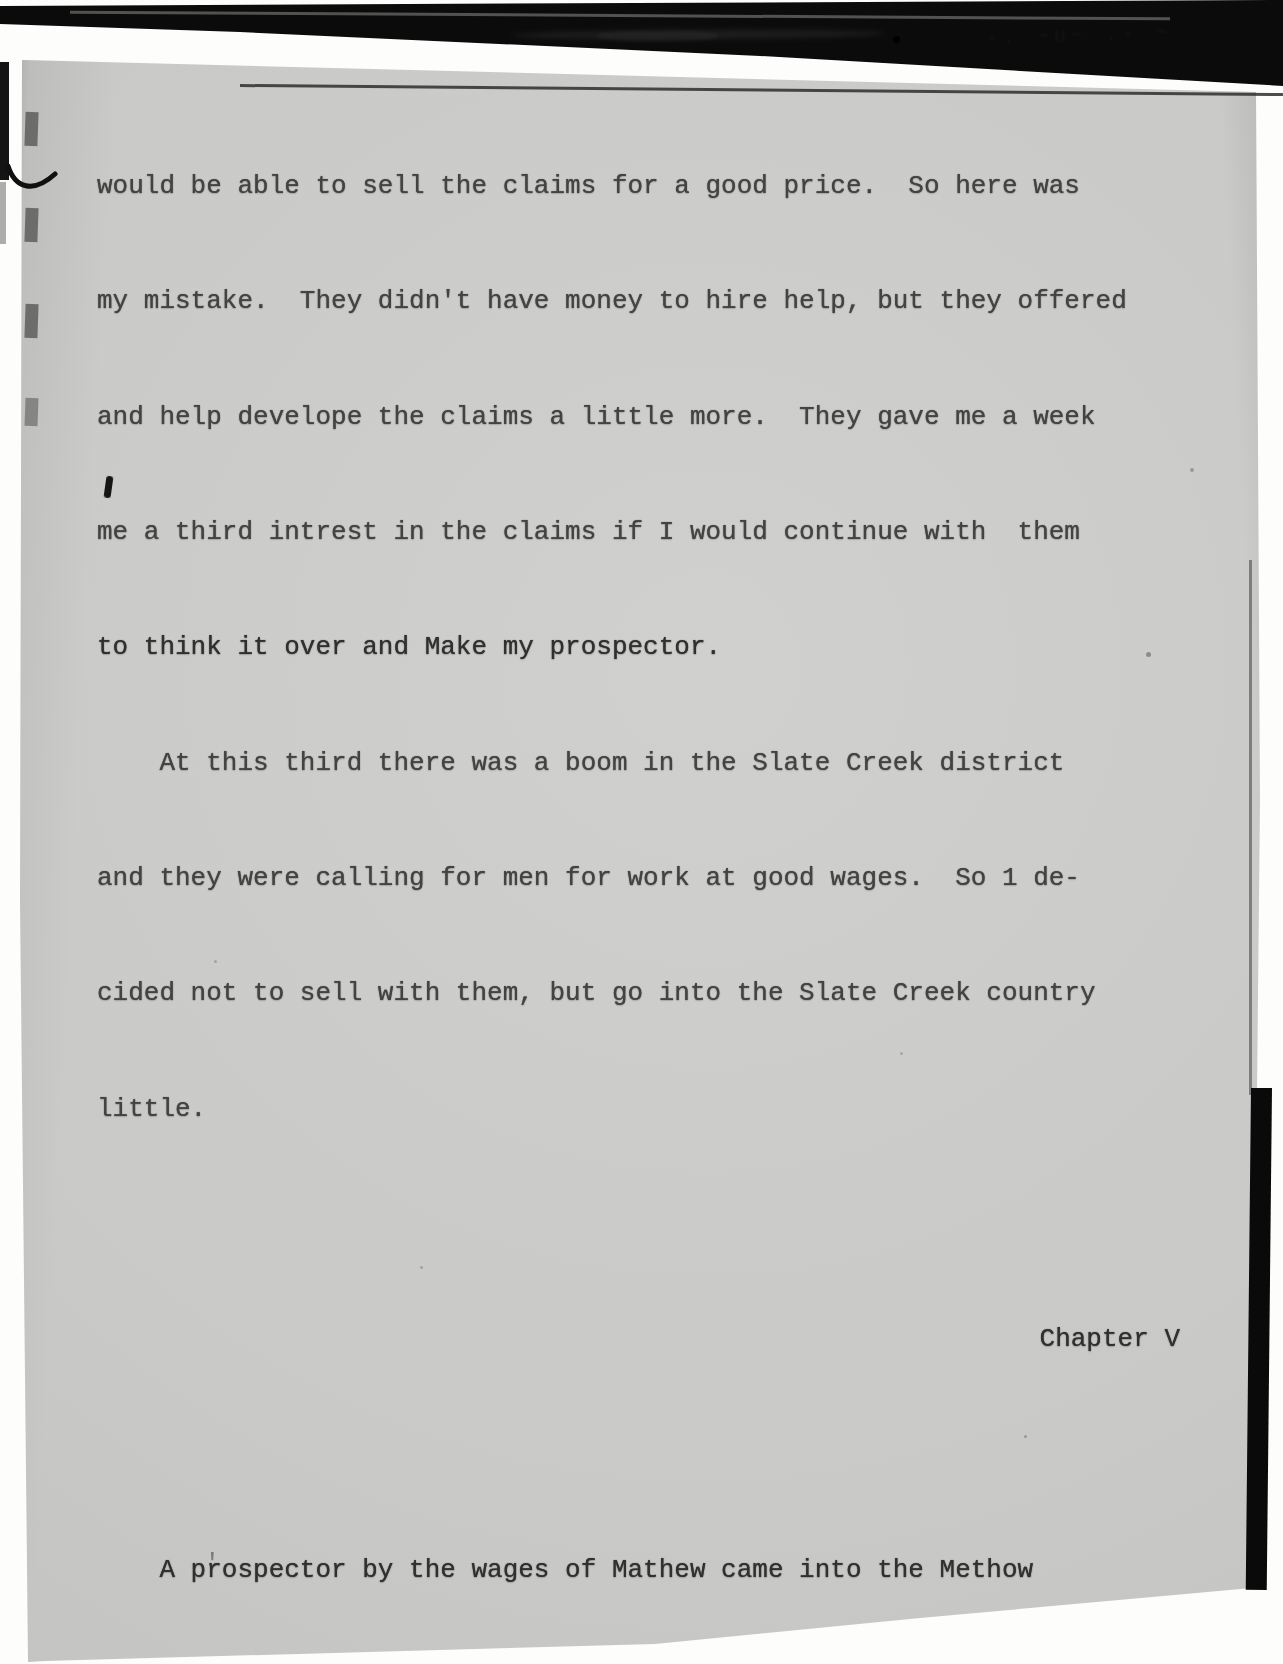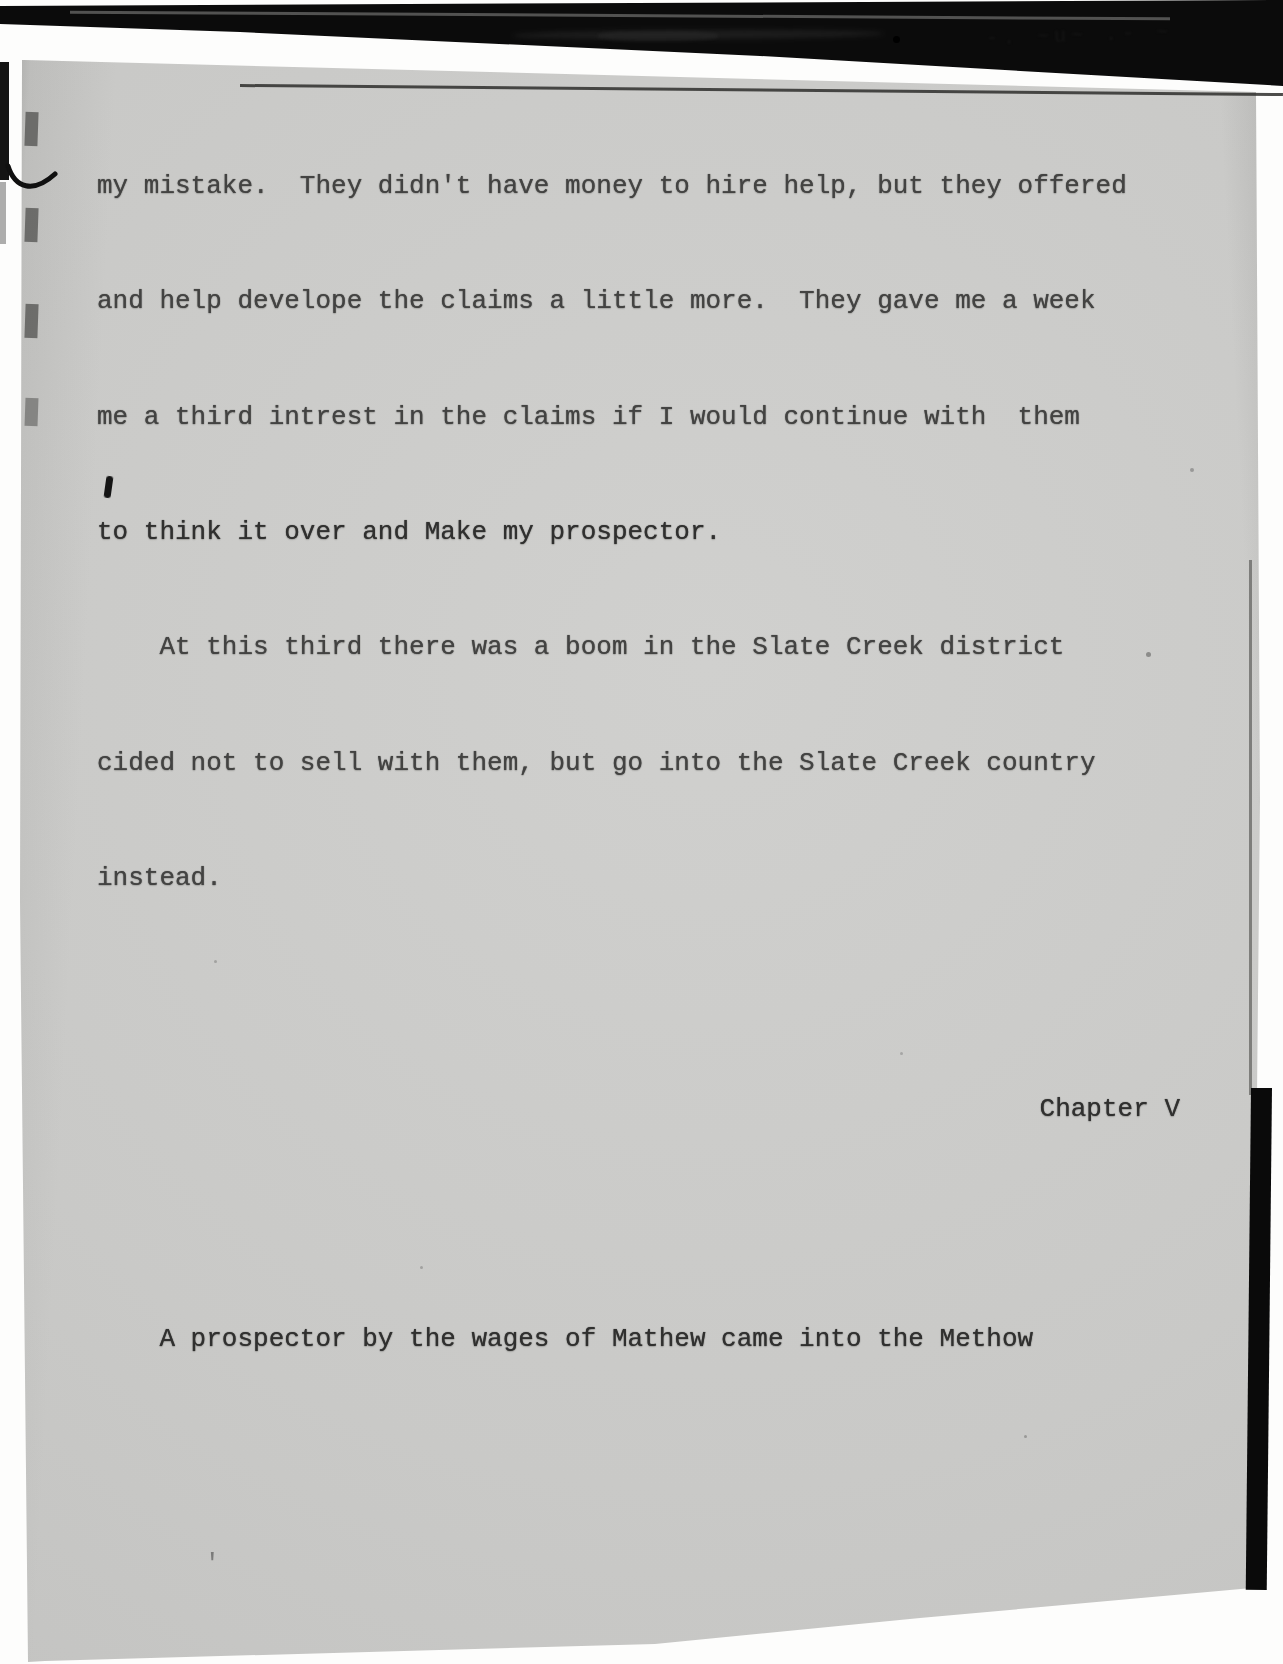--- a/index.html
+++ b/index.html
@@ -106,6 +106,7 @@
   <div class="speck sp6"></div>
 
   <div class="text">
+    <div class="tl fade">would be able to sell the claims for a good price.  So here was</div>
     <div class="tl fade">my mistake.  They didn't have money to hire help, but they offered</div>
     <div class="tl fade">and help develope the claims a little more.  They gave me a week</div>
     <div class="tl fade">me a third intrest in the claims if I would continue with  them</div>

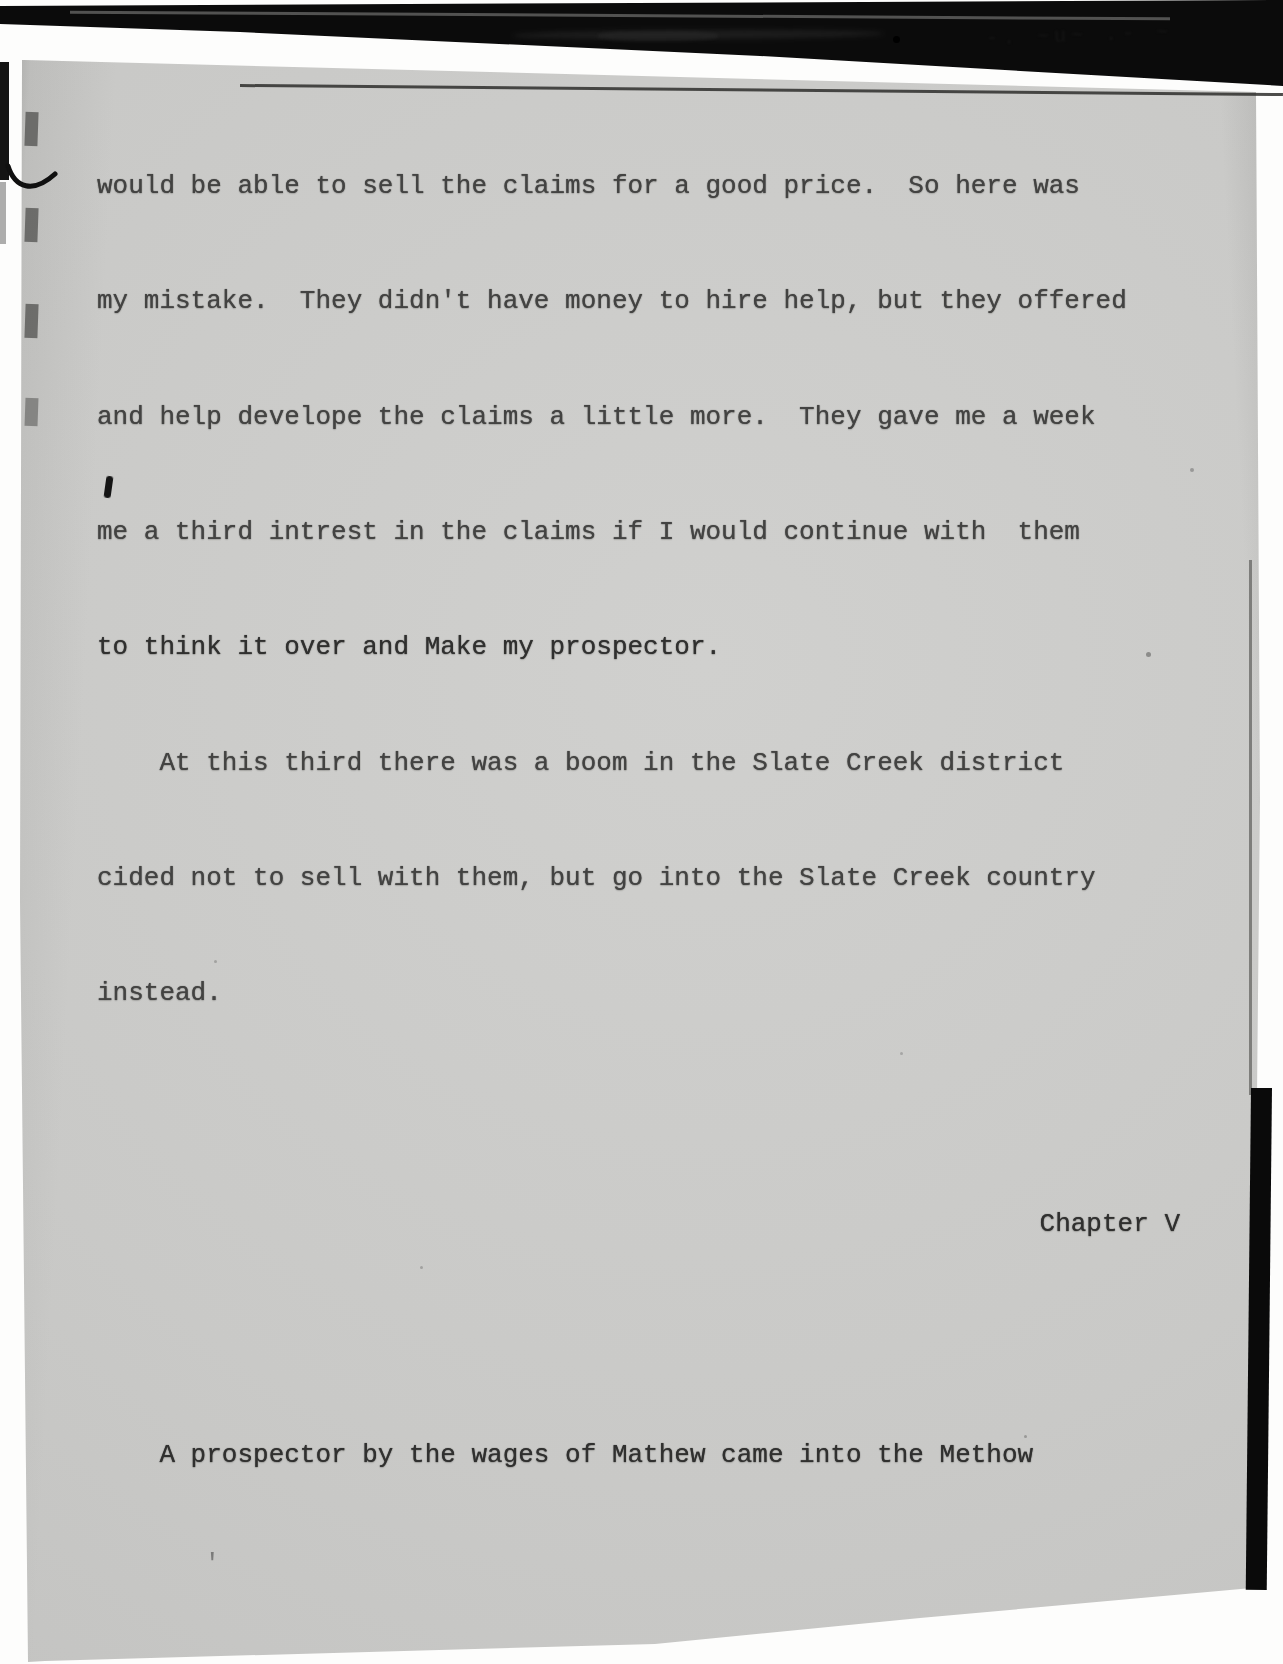--- a/index.html
+++ b/index.html
@@ -112,6 +112,7 @@
     <div class="tl fade">me a third intrest in the claims if I would continue with  them</div>
     <div class="tl">to think it over and Make my prospector.</div>
     <div class="tl fade">    At this third there was a boom in the Slate Creek district</div>
+    <div class="tl fade">and they were calling for men for work at good wages.  So 1 de-</div>
     <div class="tl fade">cided not to sell with them, but go into the Slate Creek country</div>
     <div class="tl fade">instead.</div>
     <div class="tl"></div>

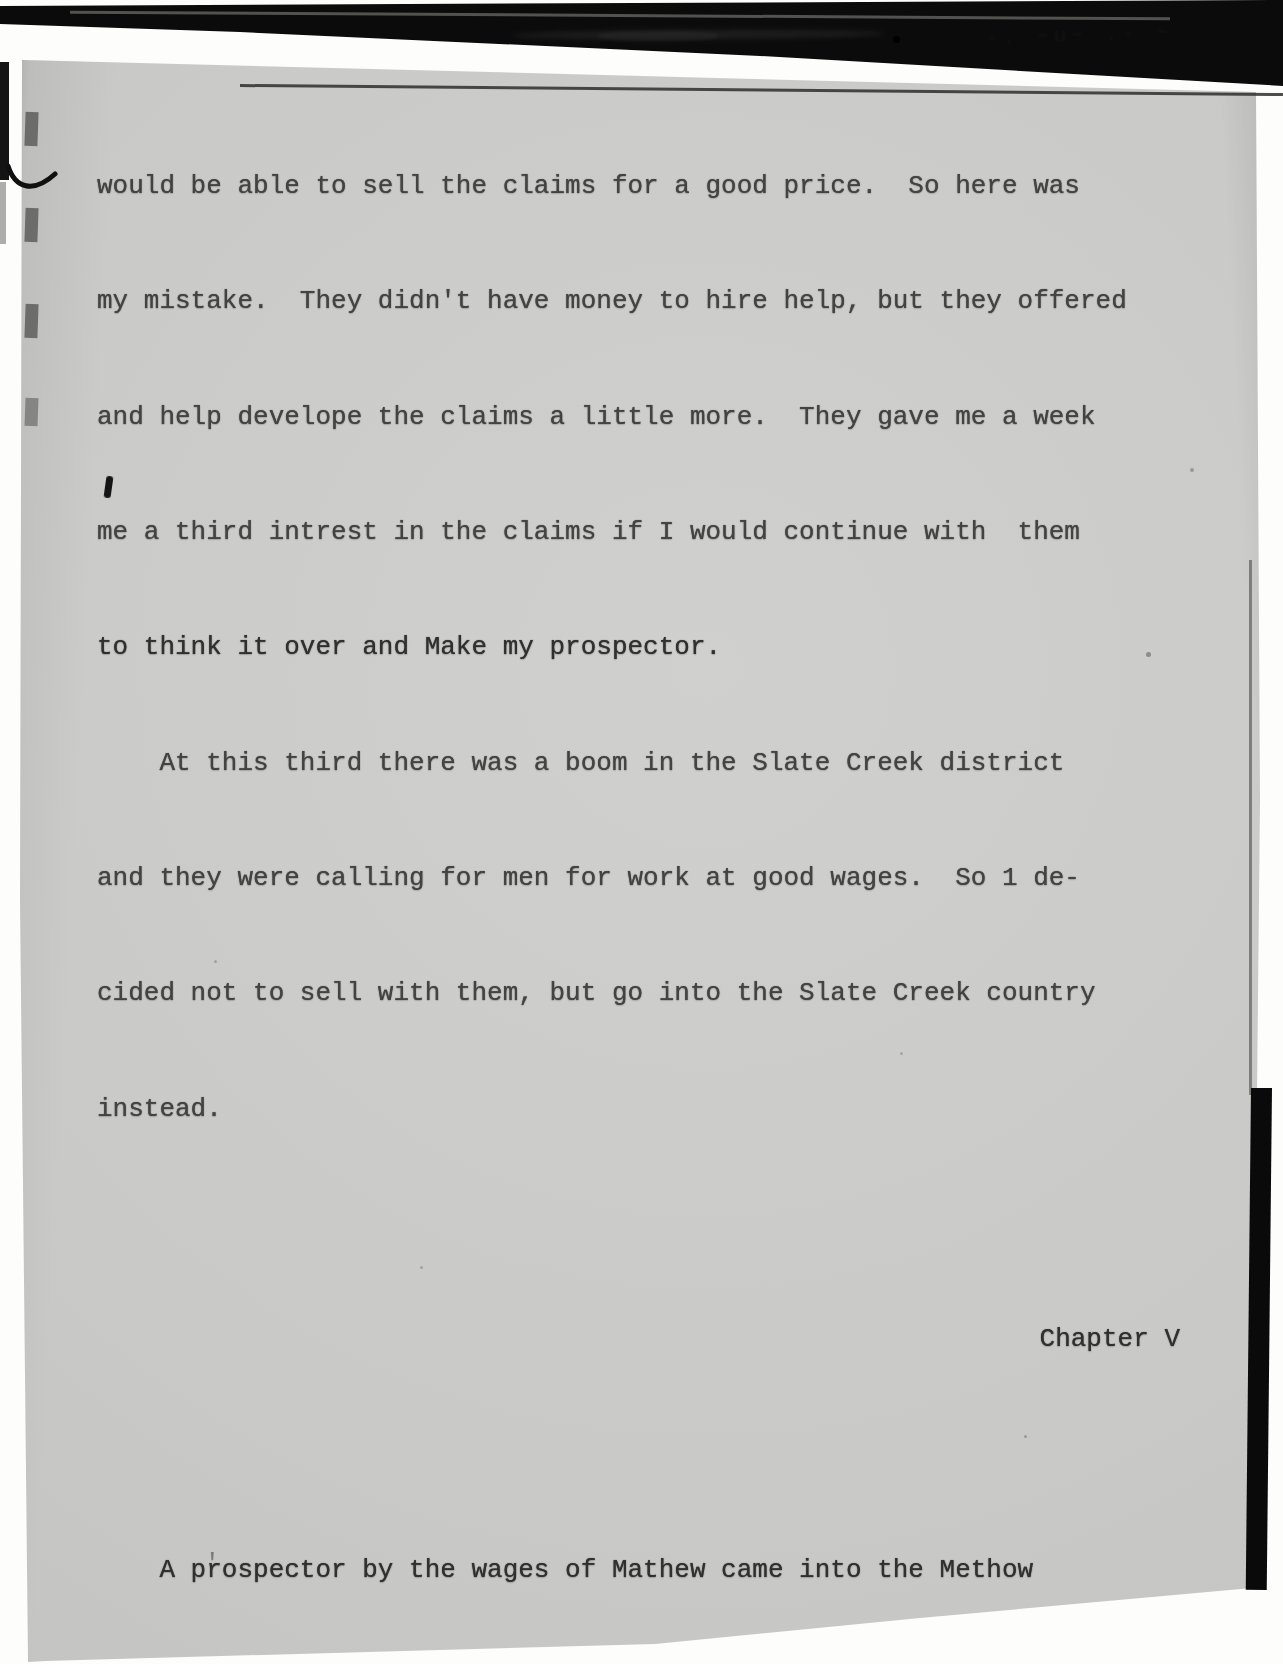--- a/index.html
+++ b/index.html
@@ -114,7 +114,7 @@
     <div class="tl fade">    At this third there was a boom in the Slate Creek district</div>
     <div class="tl fade">and they were calling for men for work at good wages.  So 1 de-</div>
     <div class="tl fade">cided not to sell with them, but go into the Slate Creek country</div>
-    <div class="tl fade">instead.</div>
+    <div class="tl fade">little.</div>
     <div class="tl"></div>
     <div class="tl center">Chapter V</div>
     <div class="tl"></div>

